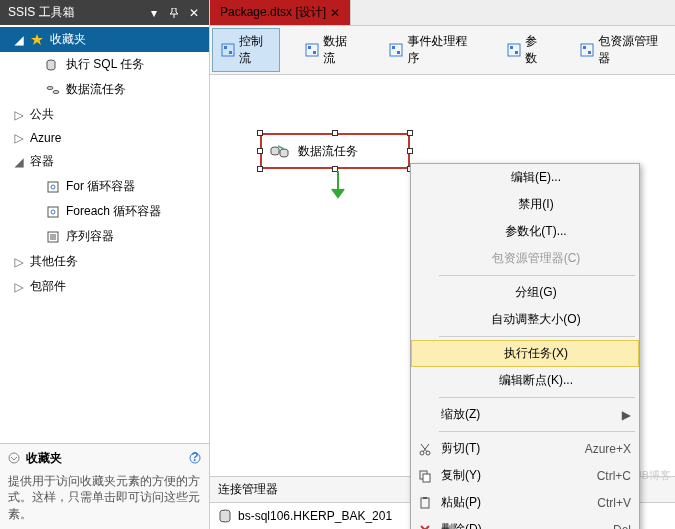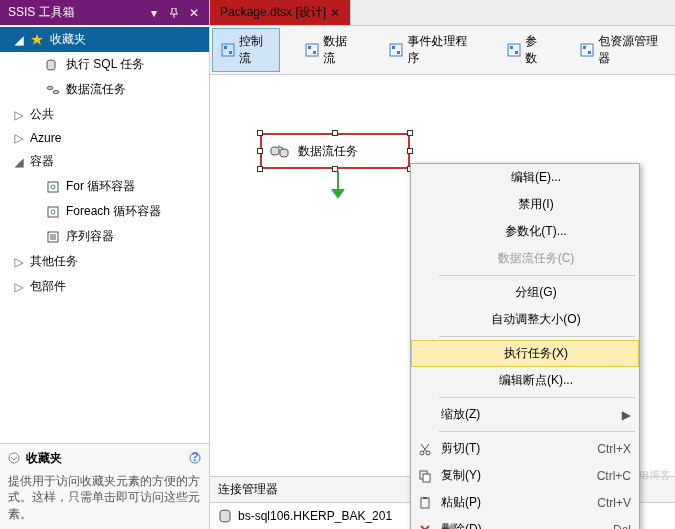--- a/index.html
+++ b/index.html
@@ -5,7 +5,7 @@
 * { margin: 0; padding: 0; box-sizing: border-box; font-family: "Microsoft YaHei", "Segoe UI", sans-serif; font-size: 12px; }
 body { width: 675px; height: 529px; overflow: hidden; background: #fff; display: flex; }
 .left-panel { width: 210px; background: #f5f5f5; border-right: 1px solid #ccc; display: flex; flex-direction: column; }
-.panel-header { background: #701a75; color: #fff; padding: 4px 8px; display: flex; align-items: center; gap: 6px; }
+.panel-header { background: #404040; color: #fff; padding: 4px 8px; display: flex; align-items: center; gap: 6px; }
 .panel-header .spacer { flex: 1; }
 .panel-header .hdr-icon { width: 14px; height: 14px; display: inline-flex; align-items: center; justify-content: center; cursor: pointer; }
 .tree { flex: 1; overflow: auto; background: #fff; padding: 2px 0; }

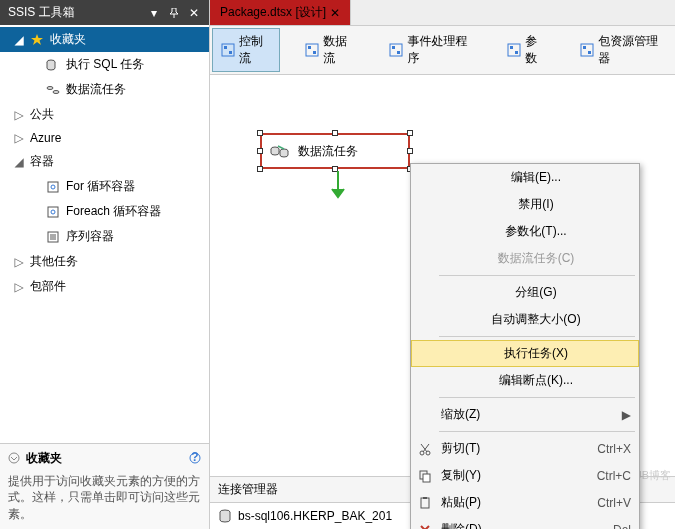--- a/index.html
+++ b/index.html
@@ -279,7 +279,7 @@
           <span>参数化(T)...</span>
         </div>
         <div class="menu-item disabled">
-          <span>数据流任务(C)</span>
+          <span>包资源管理器(C)</span>
         </div>
         <div class="menu-sep"></div>
         <div class="menu-item">

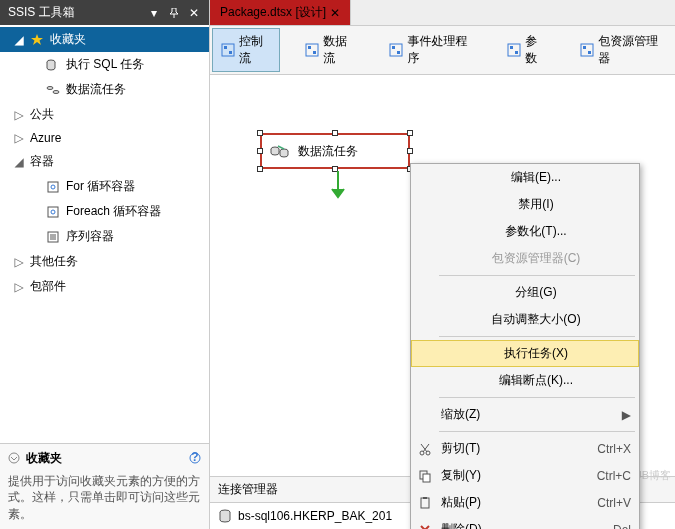--- a/index.html
+++ b/index.html
@@ -310,7 +310,7 @@
             </svg>
           </span>
           <span>剪切(T)</span>
-          <span class="shortcut">Ctrl+X</span>
+          <span class="shortcut">Azure+X</span>
         </div>
         <div class="menu-item">
           <span class="mi-icon">

